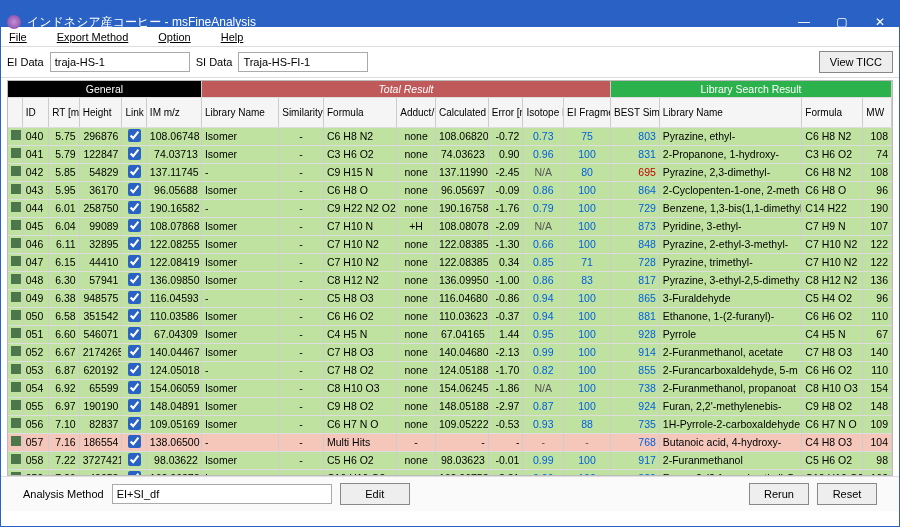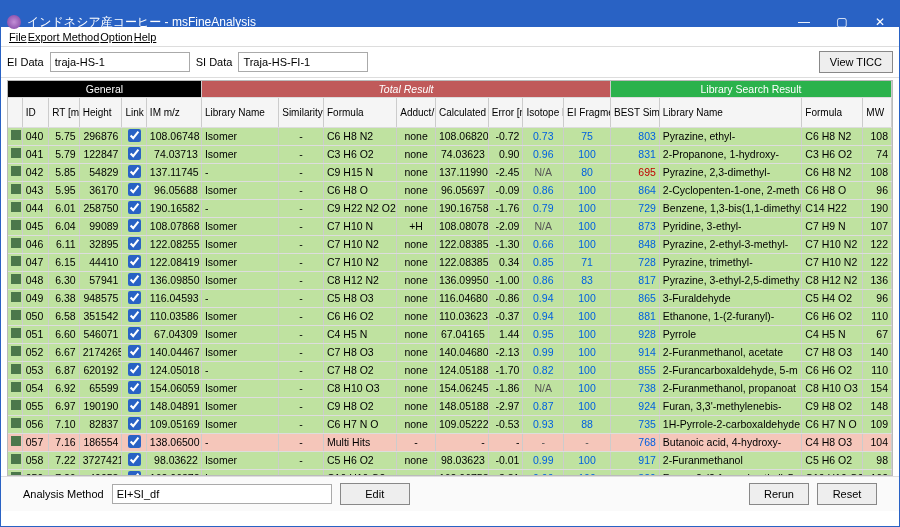--- a/index.html
+++ b/index.html
@@ -9,7 +9,7 @@
 .titlebar .title { flex: 1; font-size: 12px; }
 .winbtns { display: flex; }
 .winbtn { width: 38px; height: 26px; display: flex; align-items: center; justify-content: center; color: #fff; font-size: 12px; }
-.menubar { background: #fff; height: 20px; display: flex; align-items: center; gap: 1px; padding: 0 8px; font-size: 11px; border-bottom: 1px solid #ddd; }
+.menubar { background: #fff; height: 20px; display: flex; align-items: center; gap: 30px; padding: 0 8px; font-size: 11px; border-bottom: 1px solid #ddd; }
 .menubar span u { text-decoration: underline; }
 .iobar { display: flex; align-items: center; gap: 6px; padding: 4px 6px; border-bottom: 1px solid #ddd; }
 .iobar label { font-size: 11px; }

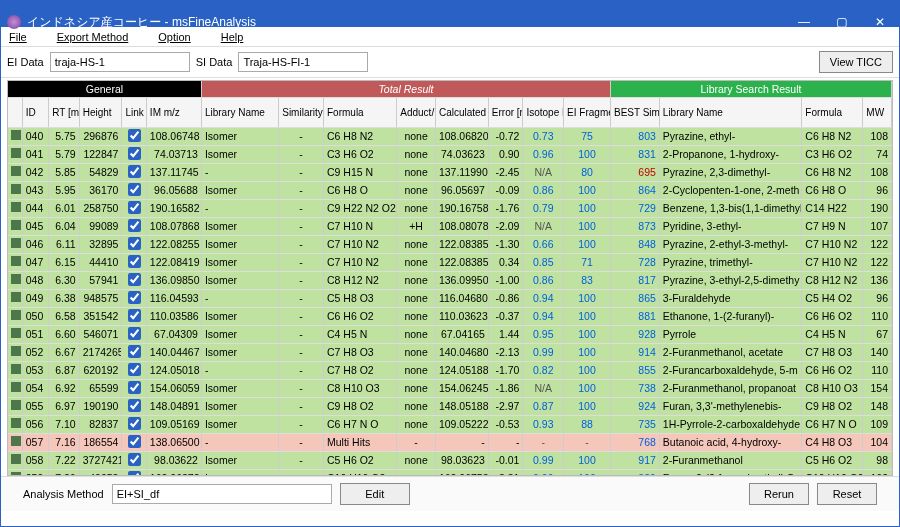--- a/index.html
+++ b/index.html
@@ -439,7 +439,7 @@
             <td class="center"><span class="blue">0.87</span></td>
             <td class="center"><span class="blue">100</span></td>
             <td class="num"><span class="blue">924</span></td>
-            <td>Furan, 3,3'-methylenebis-</td>
+            <td>Furan, 2,2'-methylenebis-</td>
             <td>C9 H8 O2</td>
             <td class="num">148</td>
           </tr>

